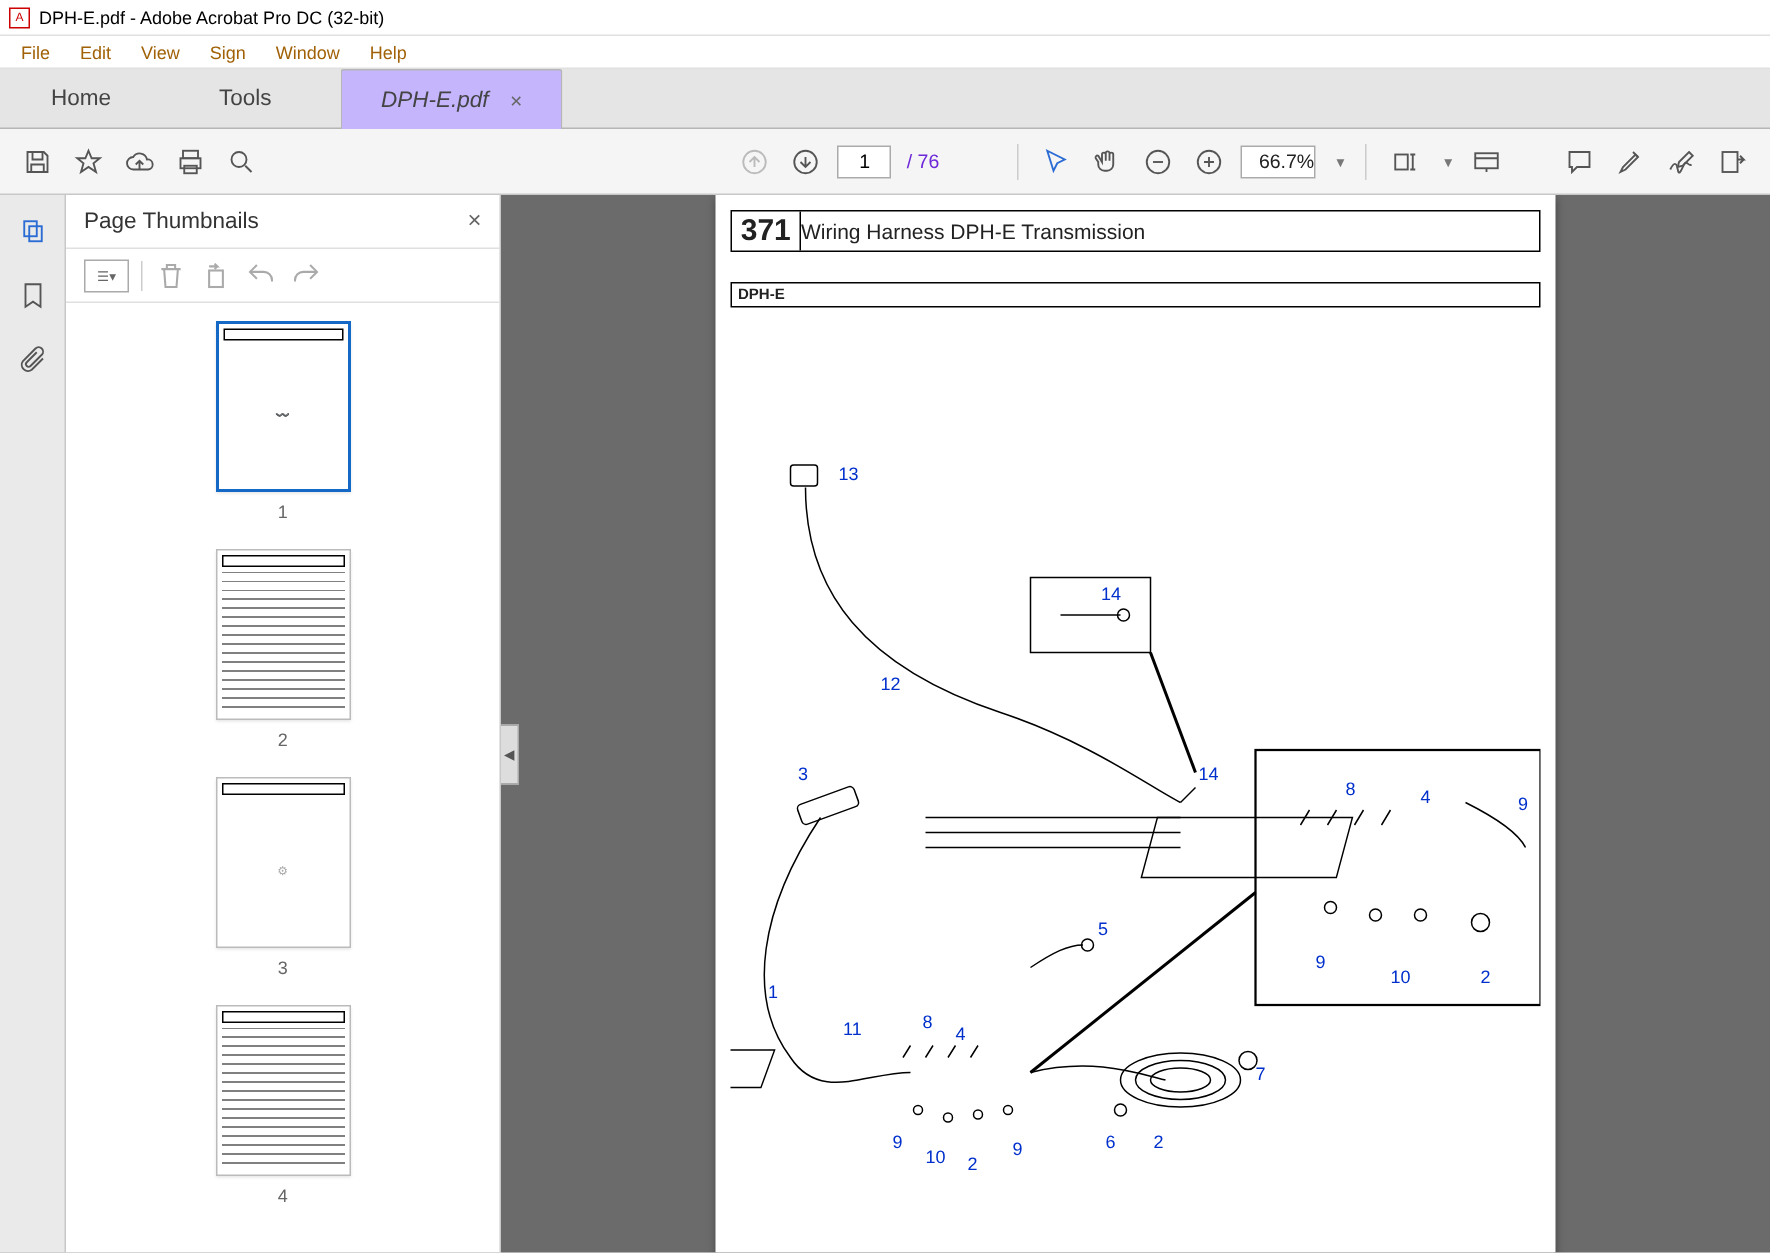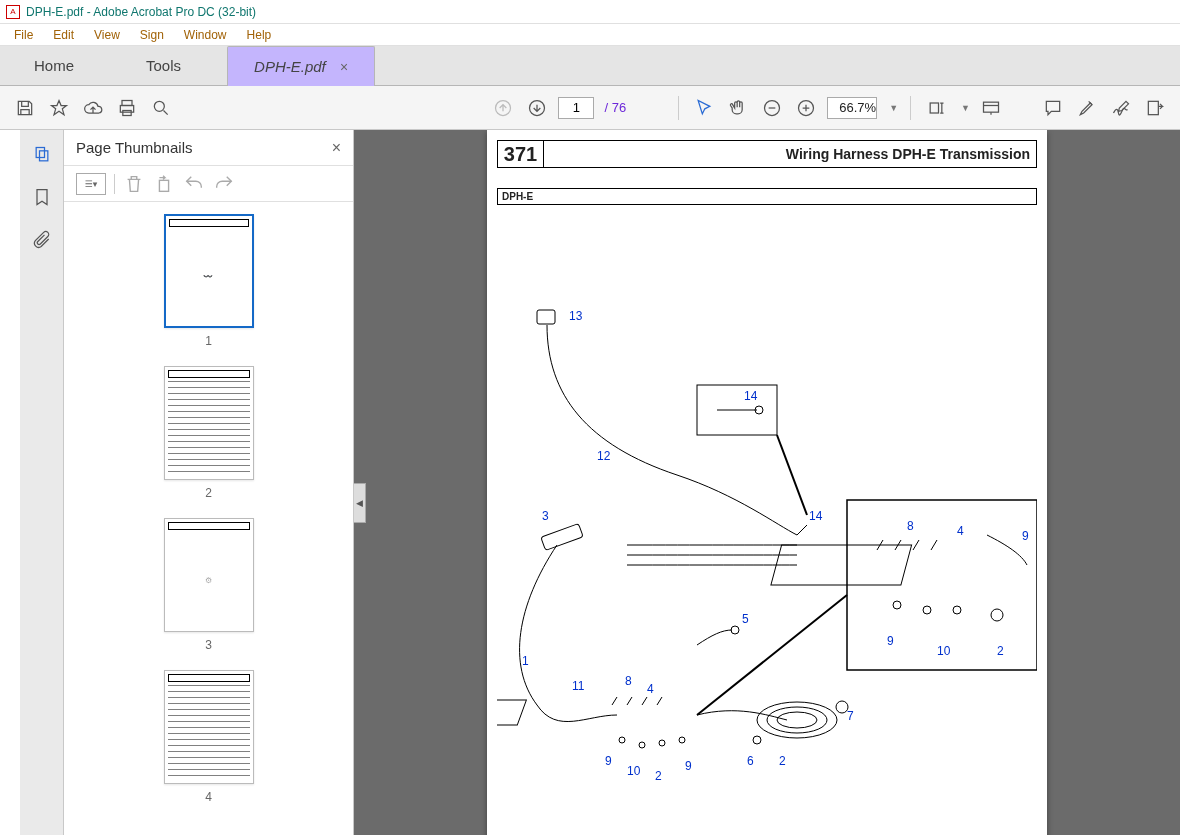--- a/index.html
+++ b/index.html
@@ -32,7 +32,7 @@
     line-height: 12px;
     margin-right: 6px;
   }
-  .titletext { font-size: 12px; color: #0f766e; }
+  .titletext { font-size: 12px; color: #000000; }
 
   
   .menubar {

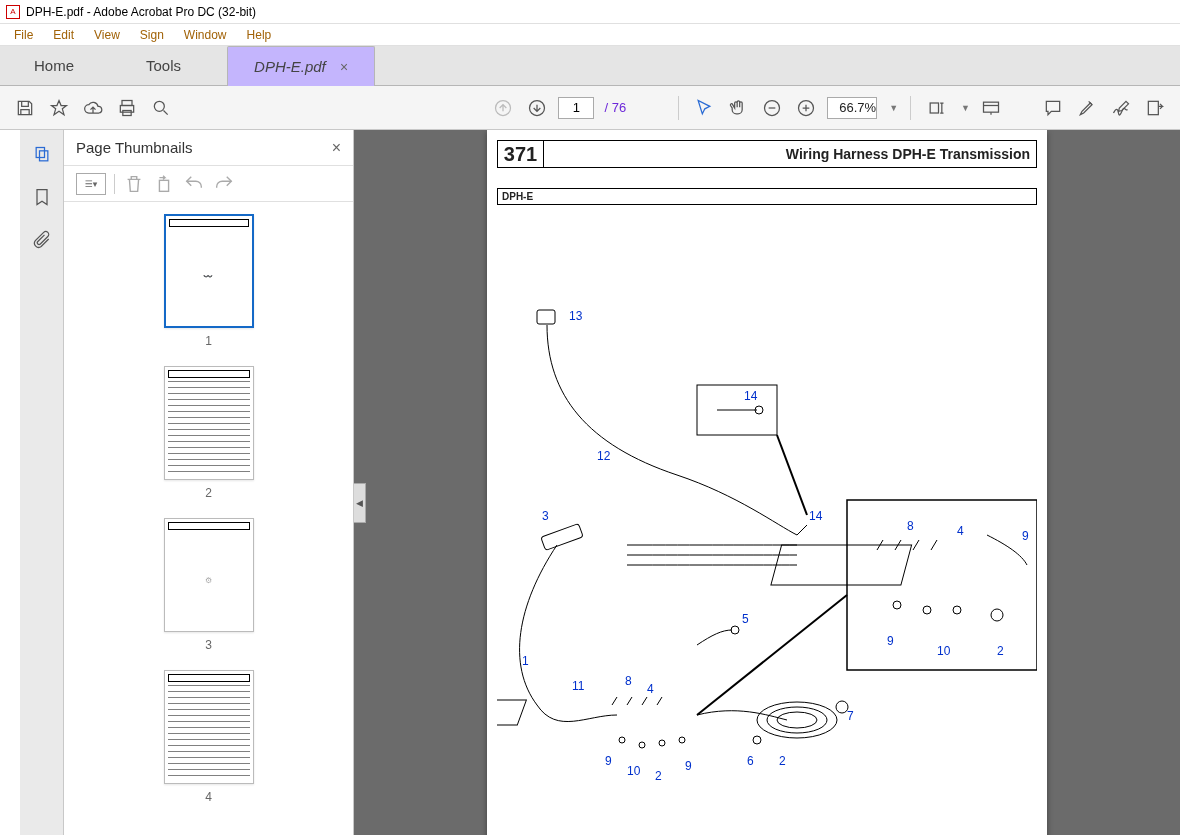--- a/index.html
+++ b/index.html
@@ -124,7 +124,6 @@
     display: flex;
     height: calc(835px - 24px - 22px - 40px - 44px);
     background: #fff;
-    padding-left: 20px;
   }
 
   

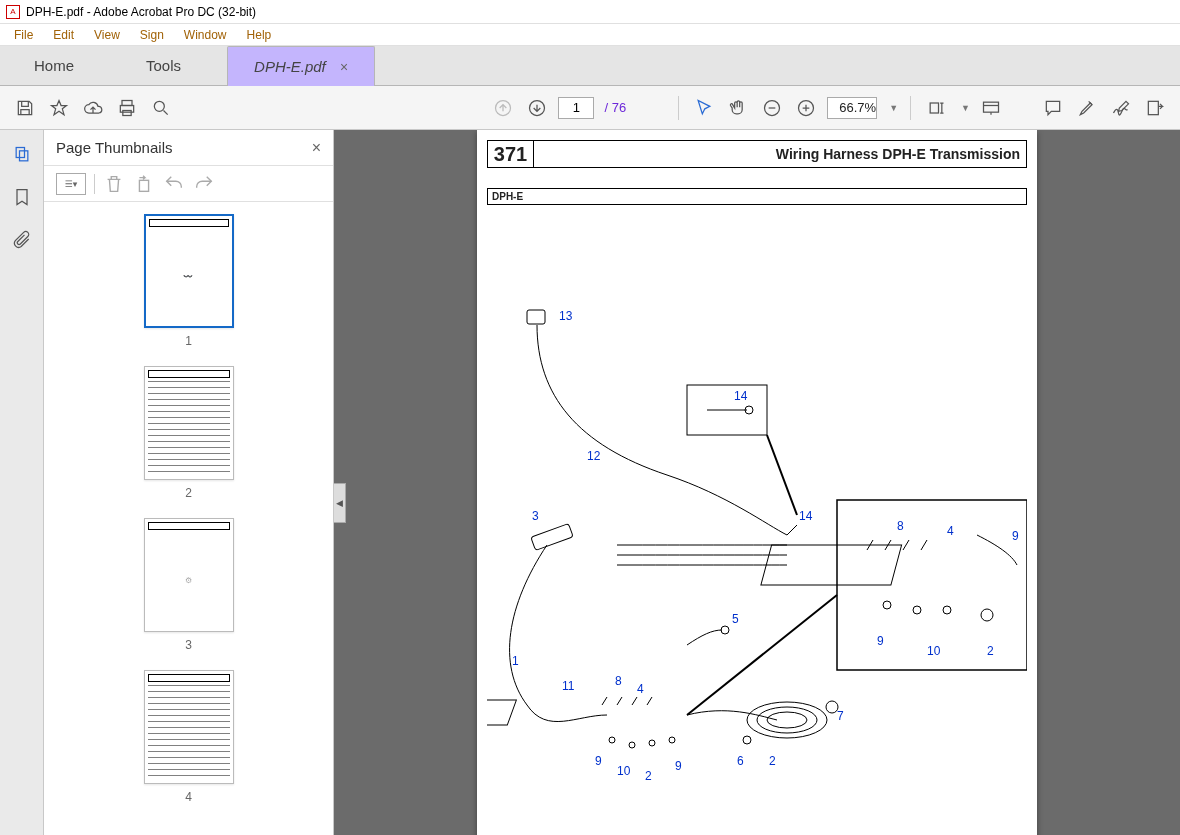--- a/index.html
+++ b/index.html
@@ -249,8 +249,8 @@
     font-size: 20px; font-weight: bold;
   }
   .pghead .pgtitle {
-    flex:1; text-align:right; padding-right:6px;
-    font-size: 14px; font-weight:bold;
+    flex:1; text-align:left; padding-right:6px;
+    font-size: 14px; font-weight:normal;
   }
   .pgsub { border:1px solid #000; margin-top:20px; padding:2px 4px; font-size:10px; font-weight:bold; }
 

